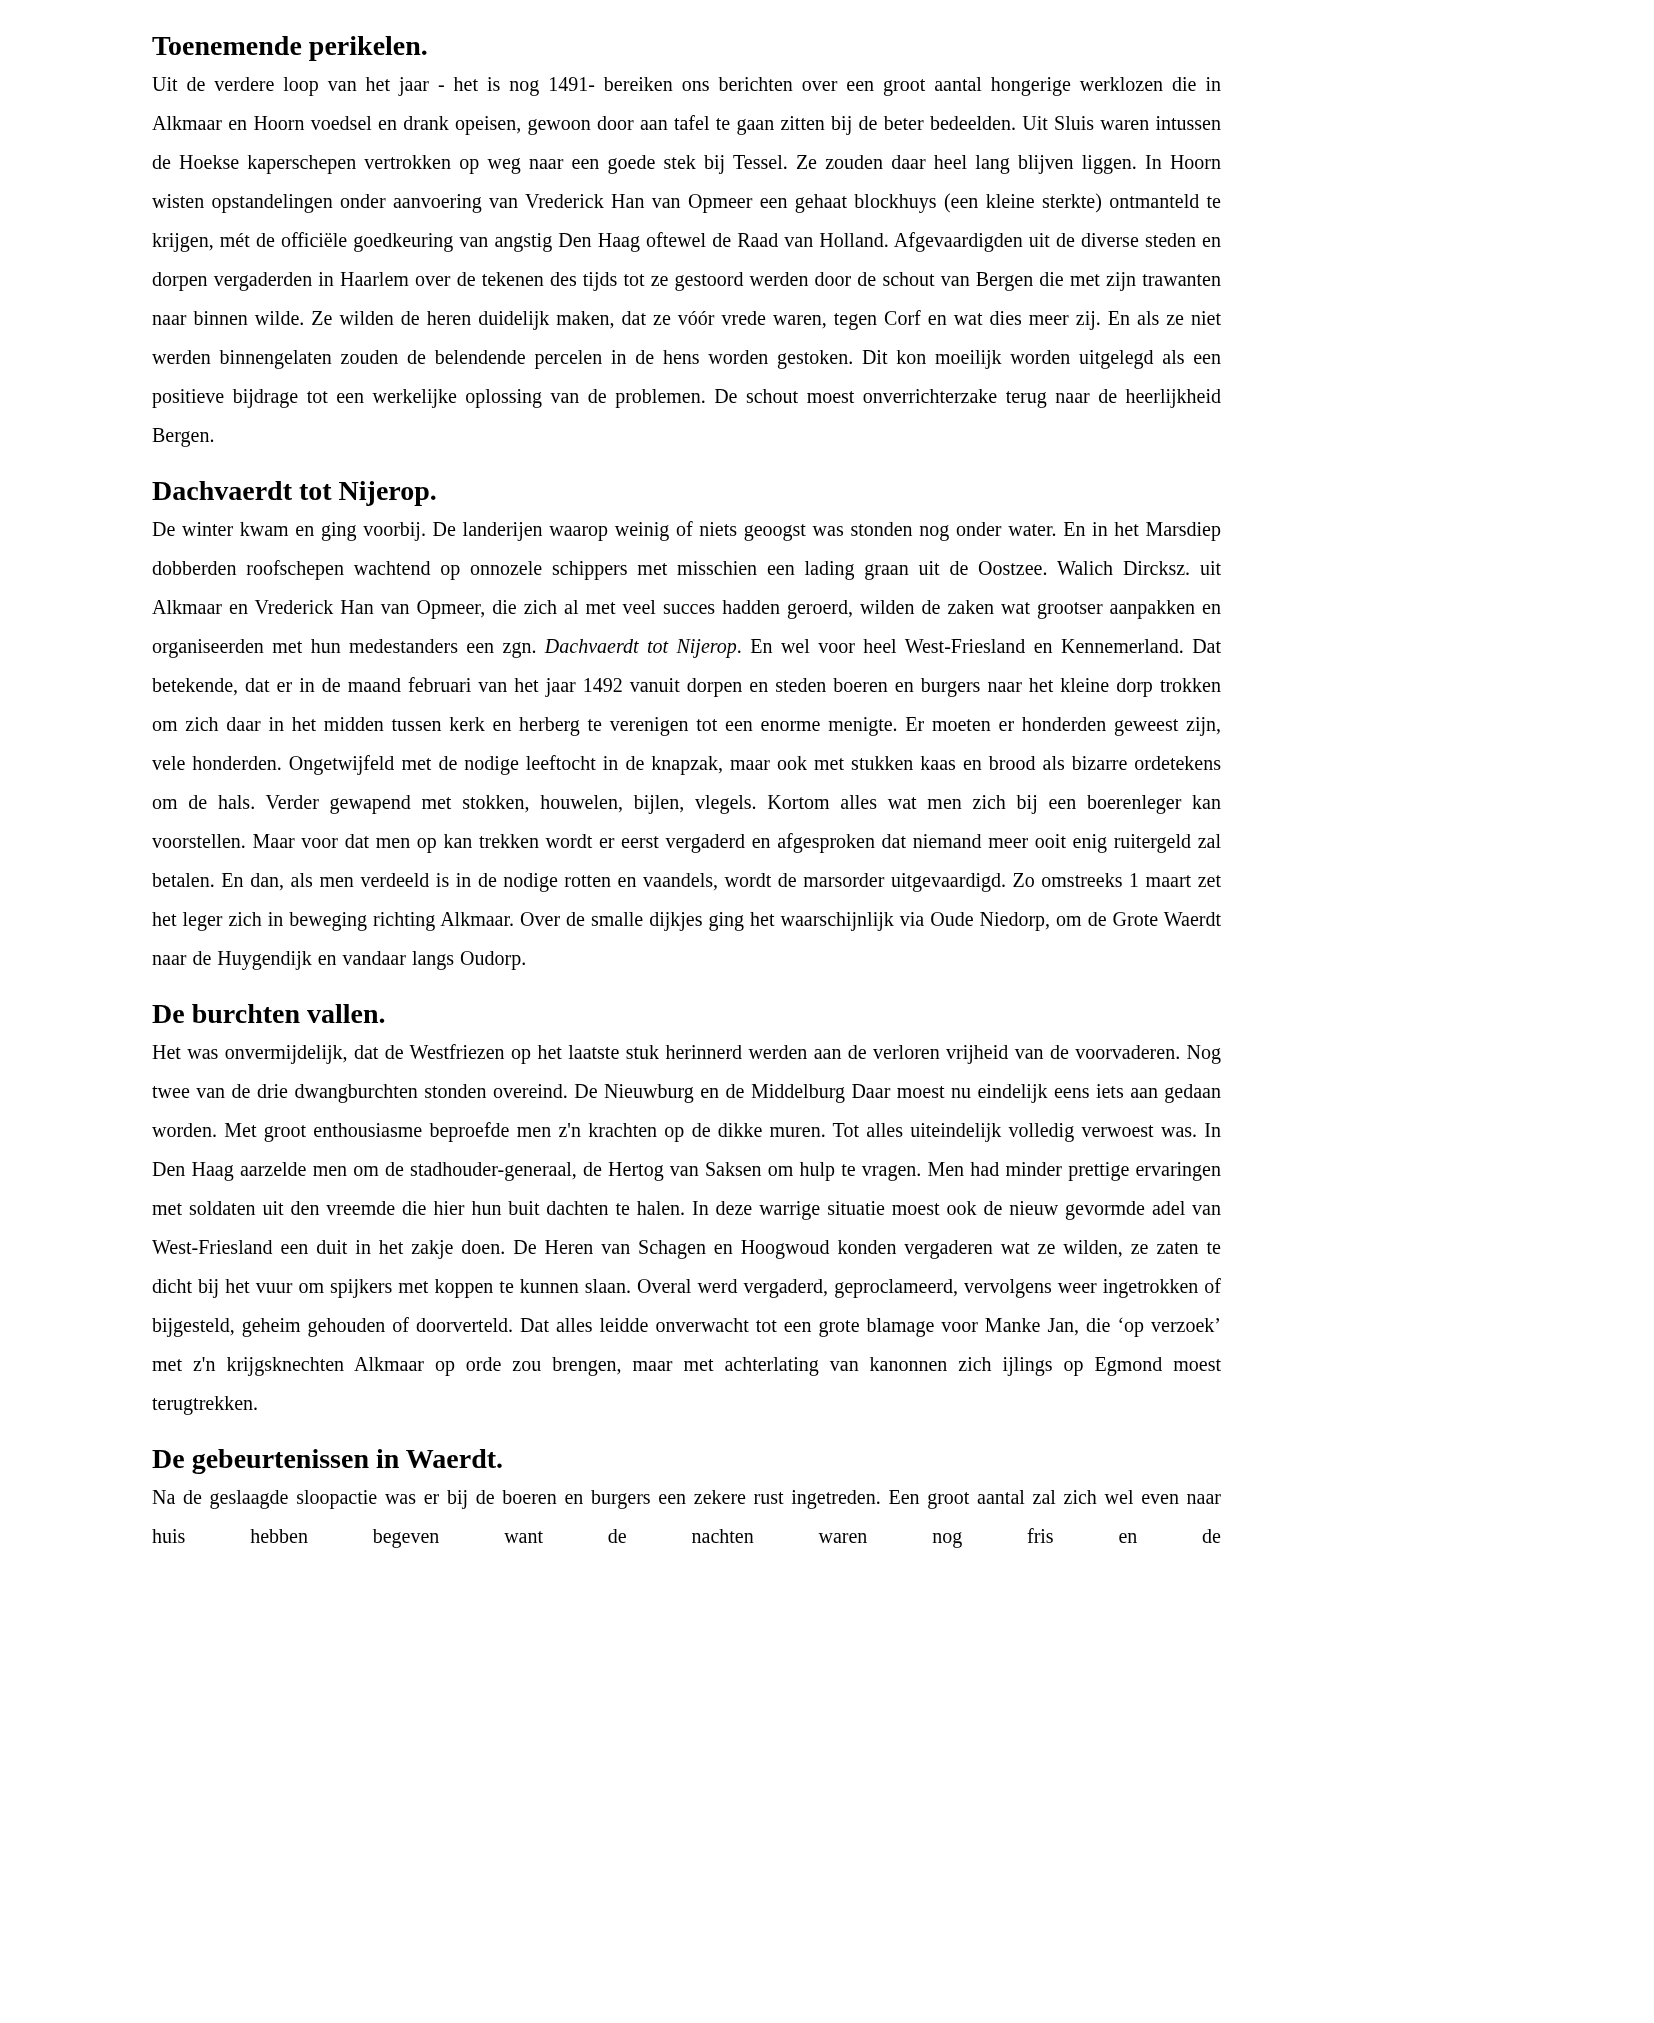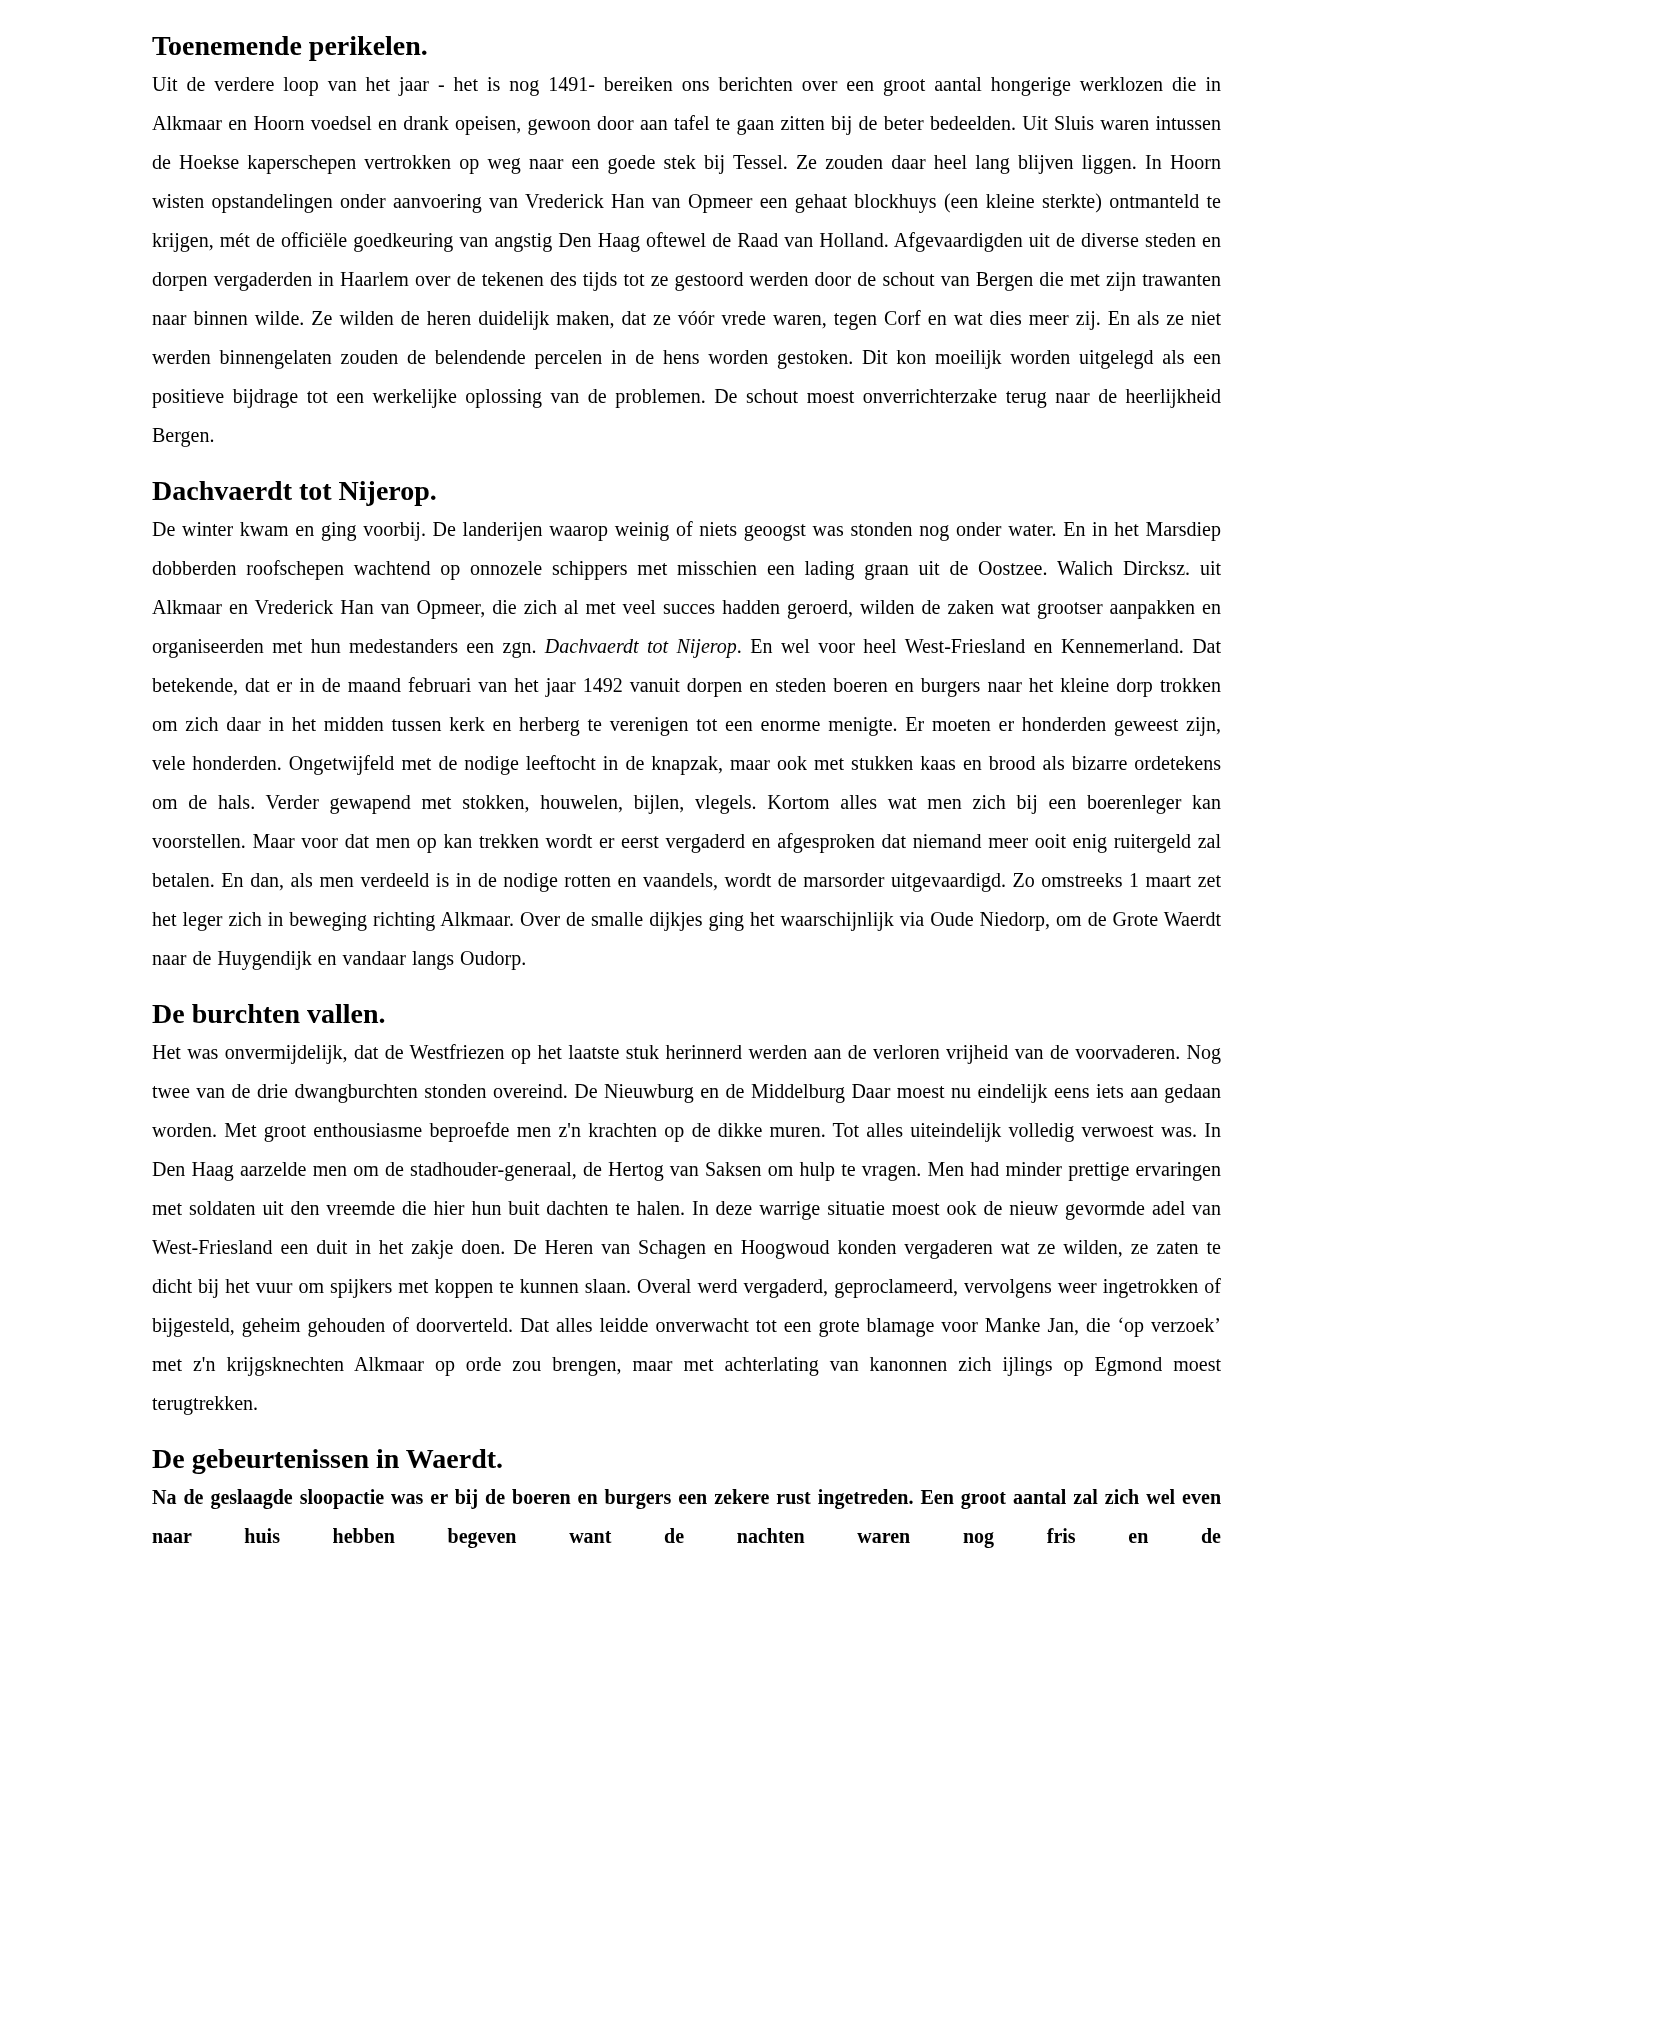--- a/index.html
+++ b/index.html
@@ -42,7 +42,6 @@
   }
   .justify-last {
     text-align-last: justify;
-    font-weight: bold;
   }
 </style>
 </head>

